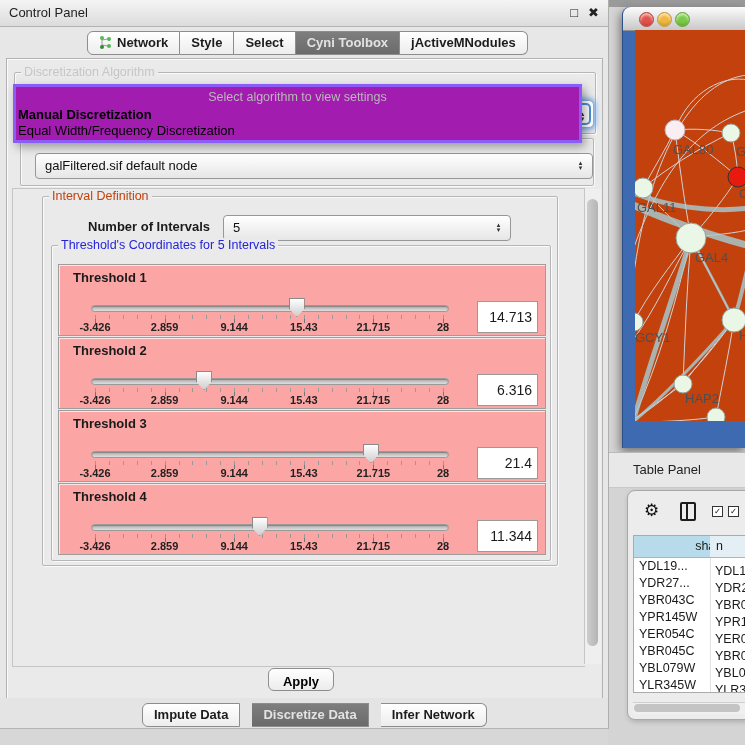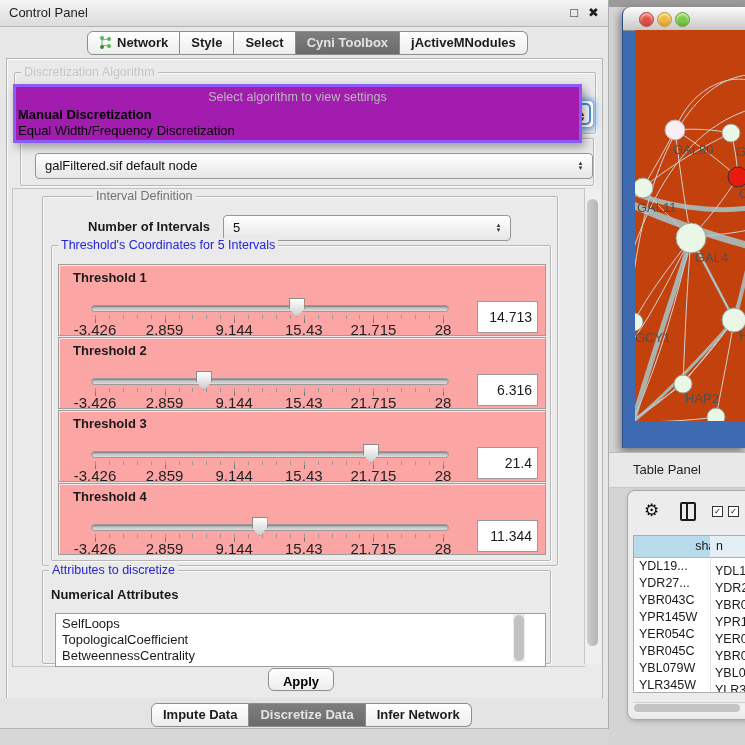--- a/index.html
+++ b/index.html
@@ -30,7 +30,7 @@
   .group{position:absolute;border:1px solid #b6b6b6;border-radius:2px;
          box-shadow:inset 1px 1px 0 rgba(255,255,255,.75),1px 1px 0 rgba(255,255,255,.75);}
   .glabel{position:absolute;top:-8px;left:6px;background:#eaeaea;padding:0 3px;font-size:12.5px;line-height:14px;white-space:nowrap;}
-  .glabel.green{color:#737373;margin-left:44px;}
+  .glabel.green{color:#c2410c;}
   .glabel.blue{color:#2424d8;}
   .glabel.faint{color:#c6c6c6;}
 

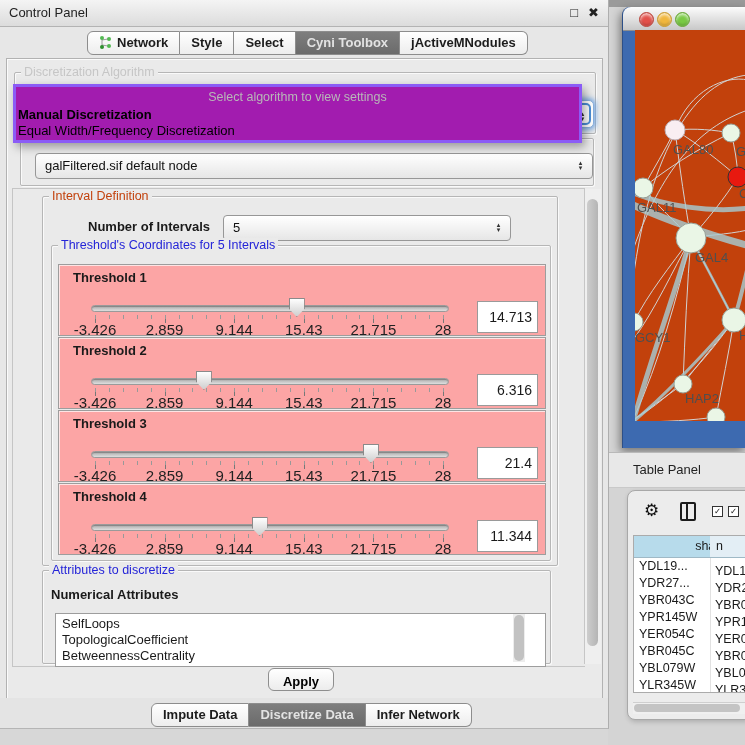--- a/index.html
+++ b/index.html
@@ -69,7 +69,7 @@
   .ticks-minor{position:absolute;left:36px;top:50px;width:349px;height:4px;
                background:repeating-linear-gradient(90deg,#999 0 1px,transparent 1px 13.92px);}
   .ticklabels{position:absolute;left:36px;top:56px;width:348px;height:12px;}
-  .ticklabel{position:absolute;transform:translateX(-50%);font-size:15px;font-weight:normal;color:#222;white-space:nowrap;}
+  .ticklabel{position:absolute;transform:translateX(-50%);font-size:11px;font-weight:bold;color:#222;white-space:nowrap;}
   .valbox{position:absolute;left:418px;top:36px;width:54px;height:30px;background:#fff;border:1px solid #9a9a9a;
           font-size:14px;text-align:right;line-height:30px;padding-right:5px;}
 

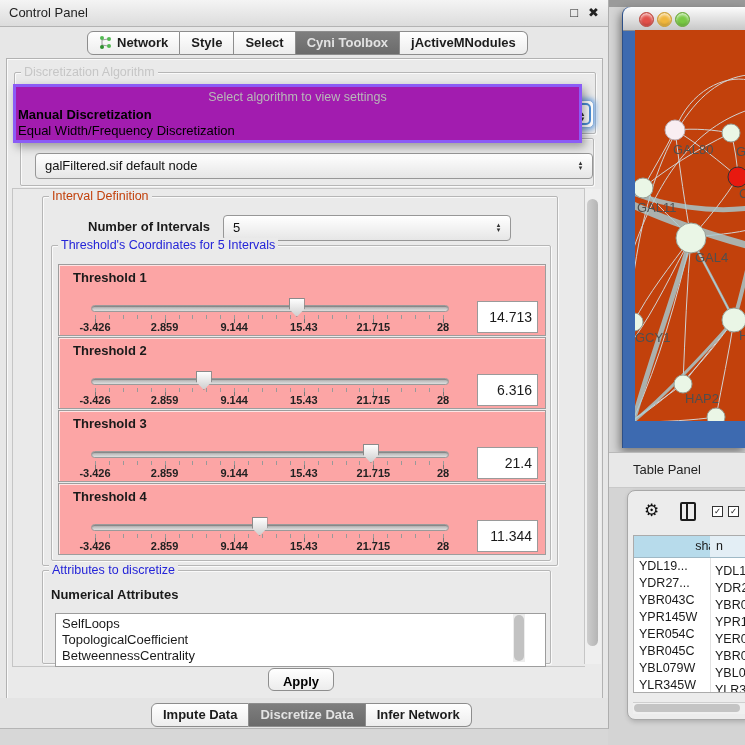--- a/index.html
+++ b/index.html
@@ -358,18 +358,6 @@
     </div>
   </div>
 
-  <div class="group" style="left:42px;top:570px;width:507px;height:92px;">
-    <span class="glabel blue">Attributes to discretize</span>
-    <div class="abs" style="left:8px;top:16px;font-weight:bold;font-size:13px;">Numerical Attributes</div>
-    <ul id="attr-list">
-        <li>SelfLoops</li>
-        <li>TopologicalCoefficient</li>
-        <li>BetweennessCentrality</li>
-      </ul>
-    <div id="attr-scroll">
-        <div id="attr-thumb"></div>
-      </div>
-  </div>
 
   <button class="pushbtn" style="left:268px;top:668px;width:66px;">Apply</button>
 

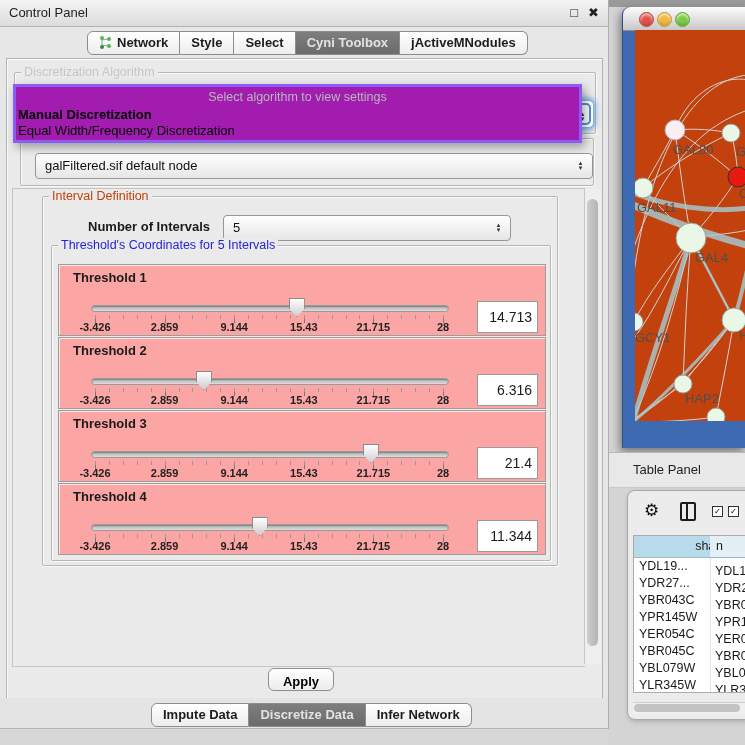--- a/index.html
+++ b/index.html
@@ -362,7 +362,7 @@
   <button class="pushbtn" style="left:268px;top:668px;width:66px;">Apply</button>
 
   <div class="abs" id="bottom-strip"></div>
-  <div class="abs segrow" style="left:151px;top:703px;">
+  <div class="abs segrow" style="left:142px;top:703px;gap:12px;">
     <div class="seg"><span>Impute Data</span></div>
     <div class="seg sel"><span>Discretize Data</span></div>
     <div class="seg"><span>Infer Network</span></div>

